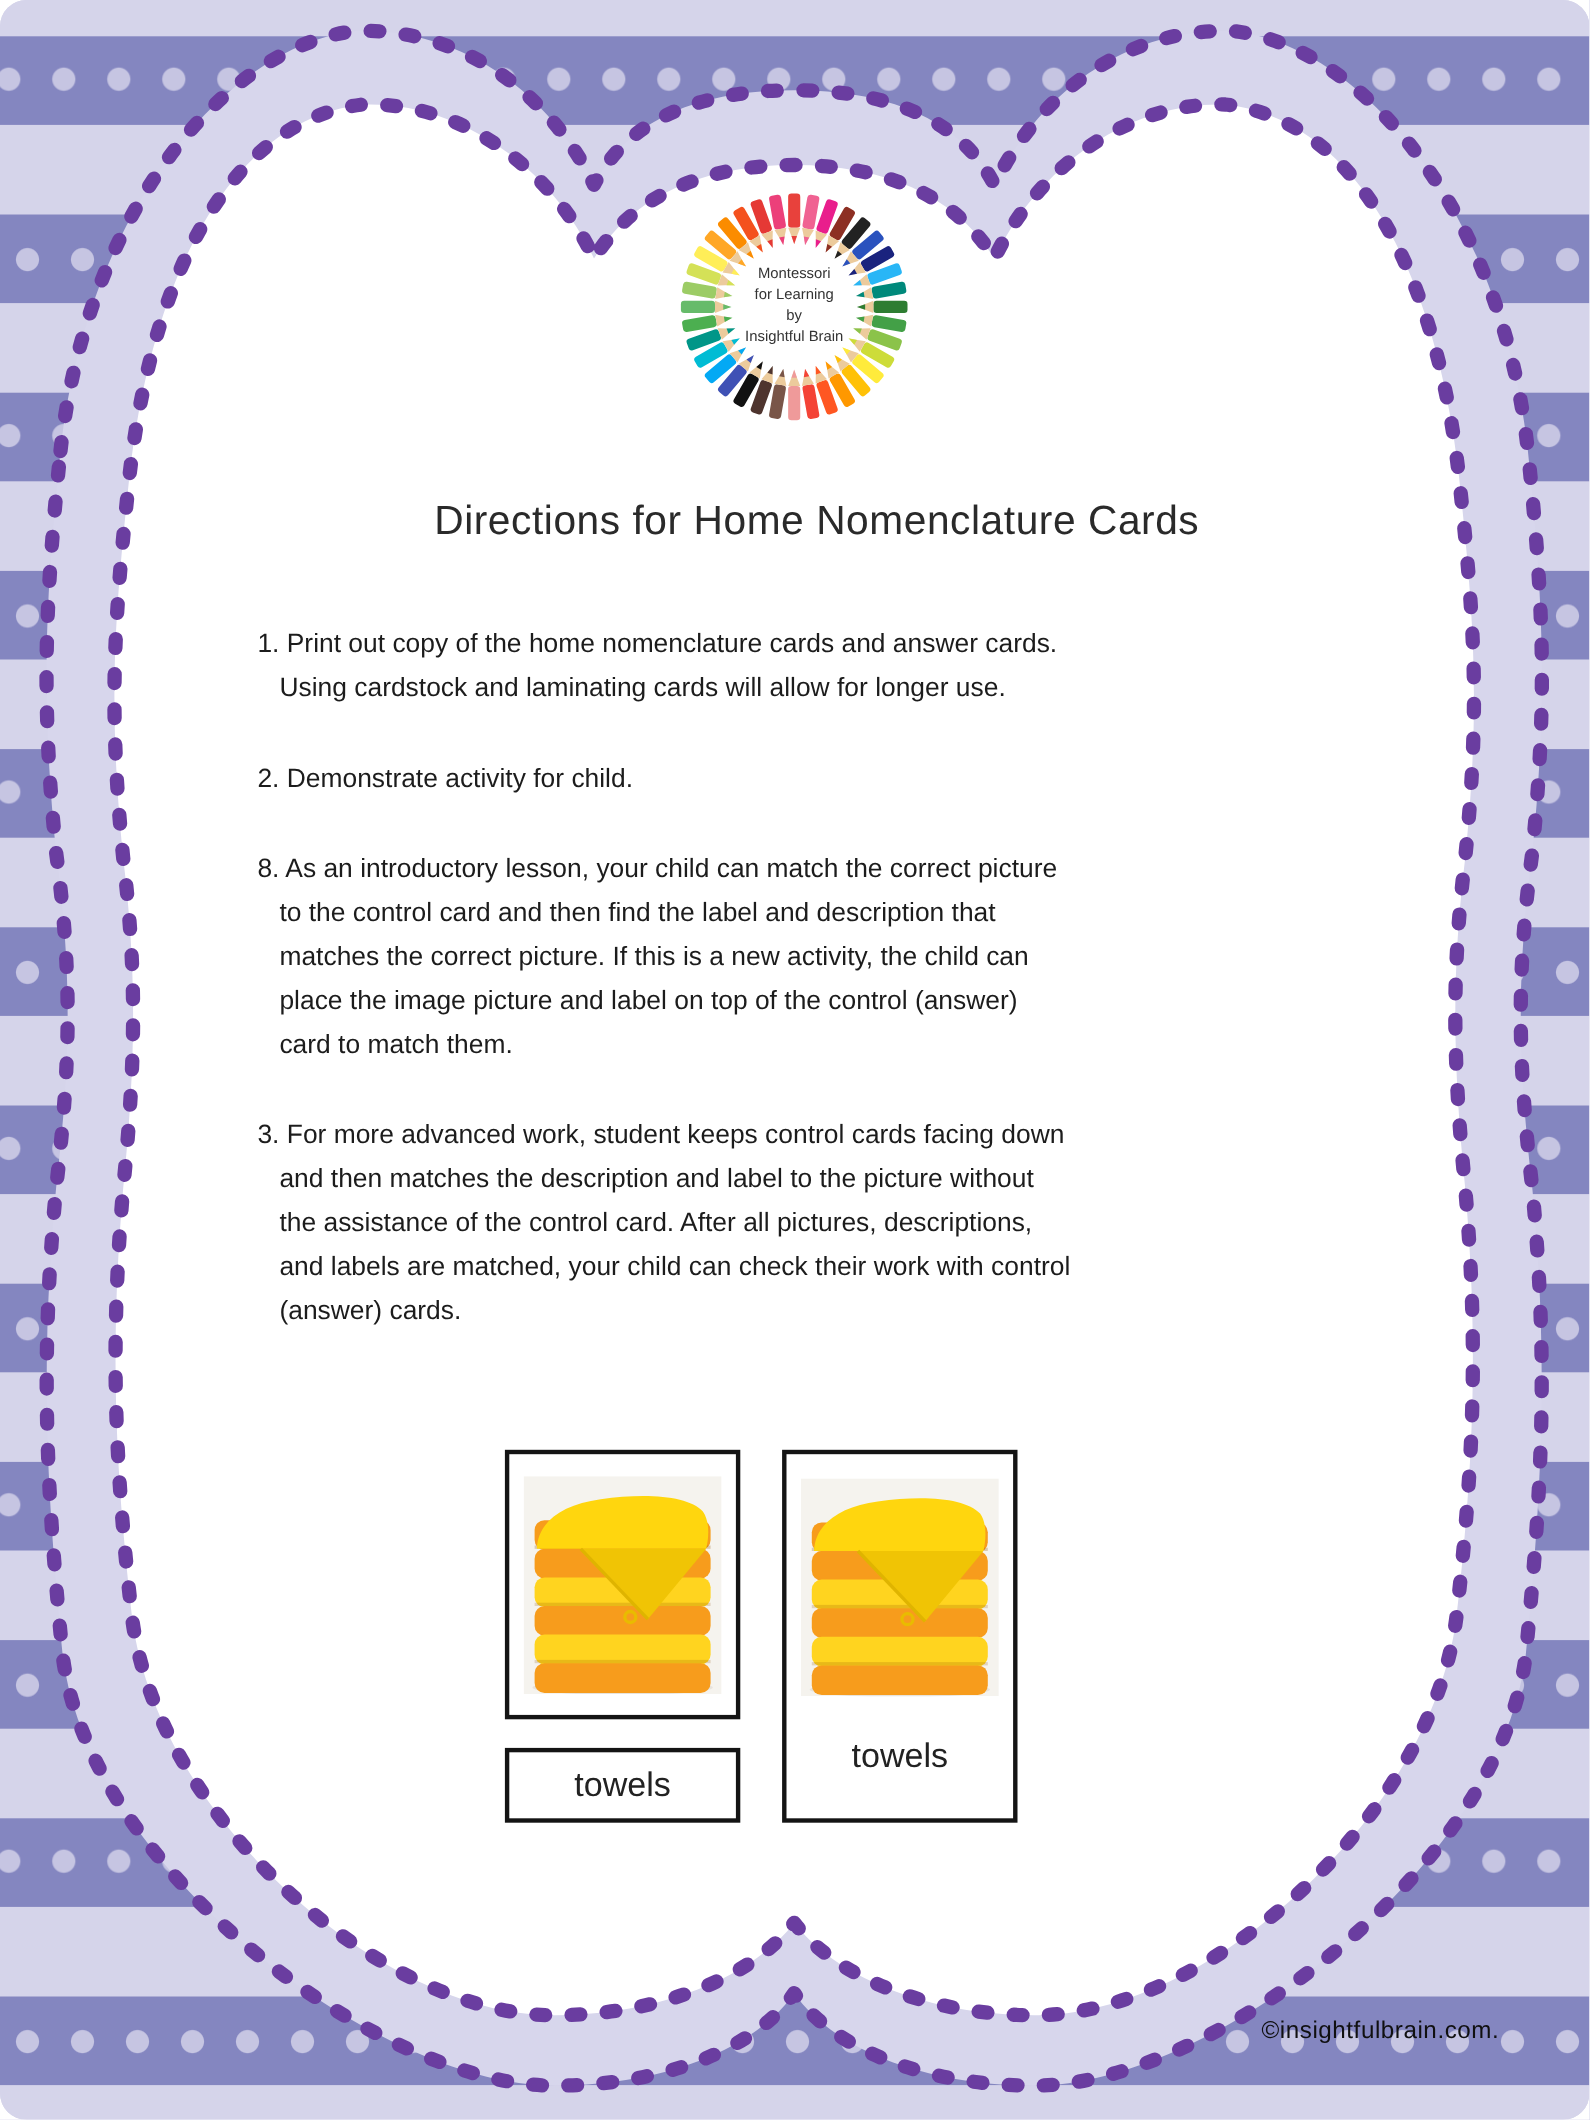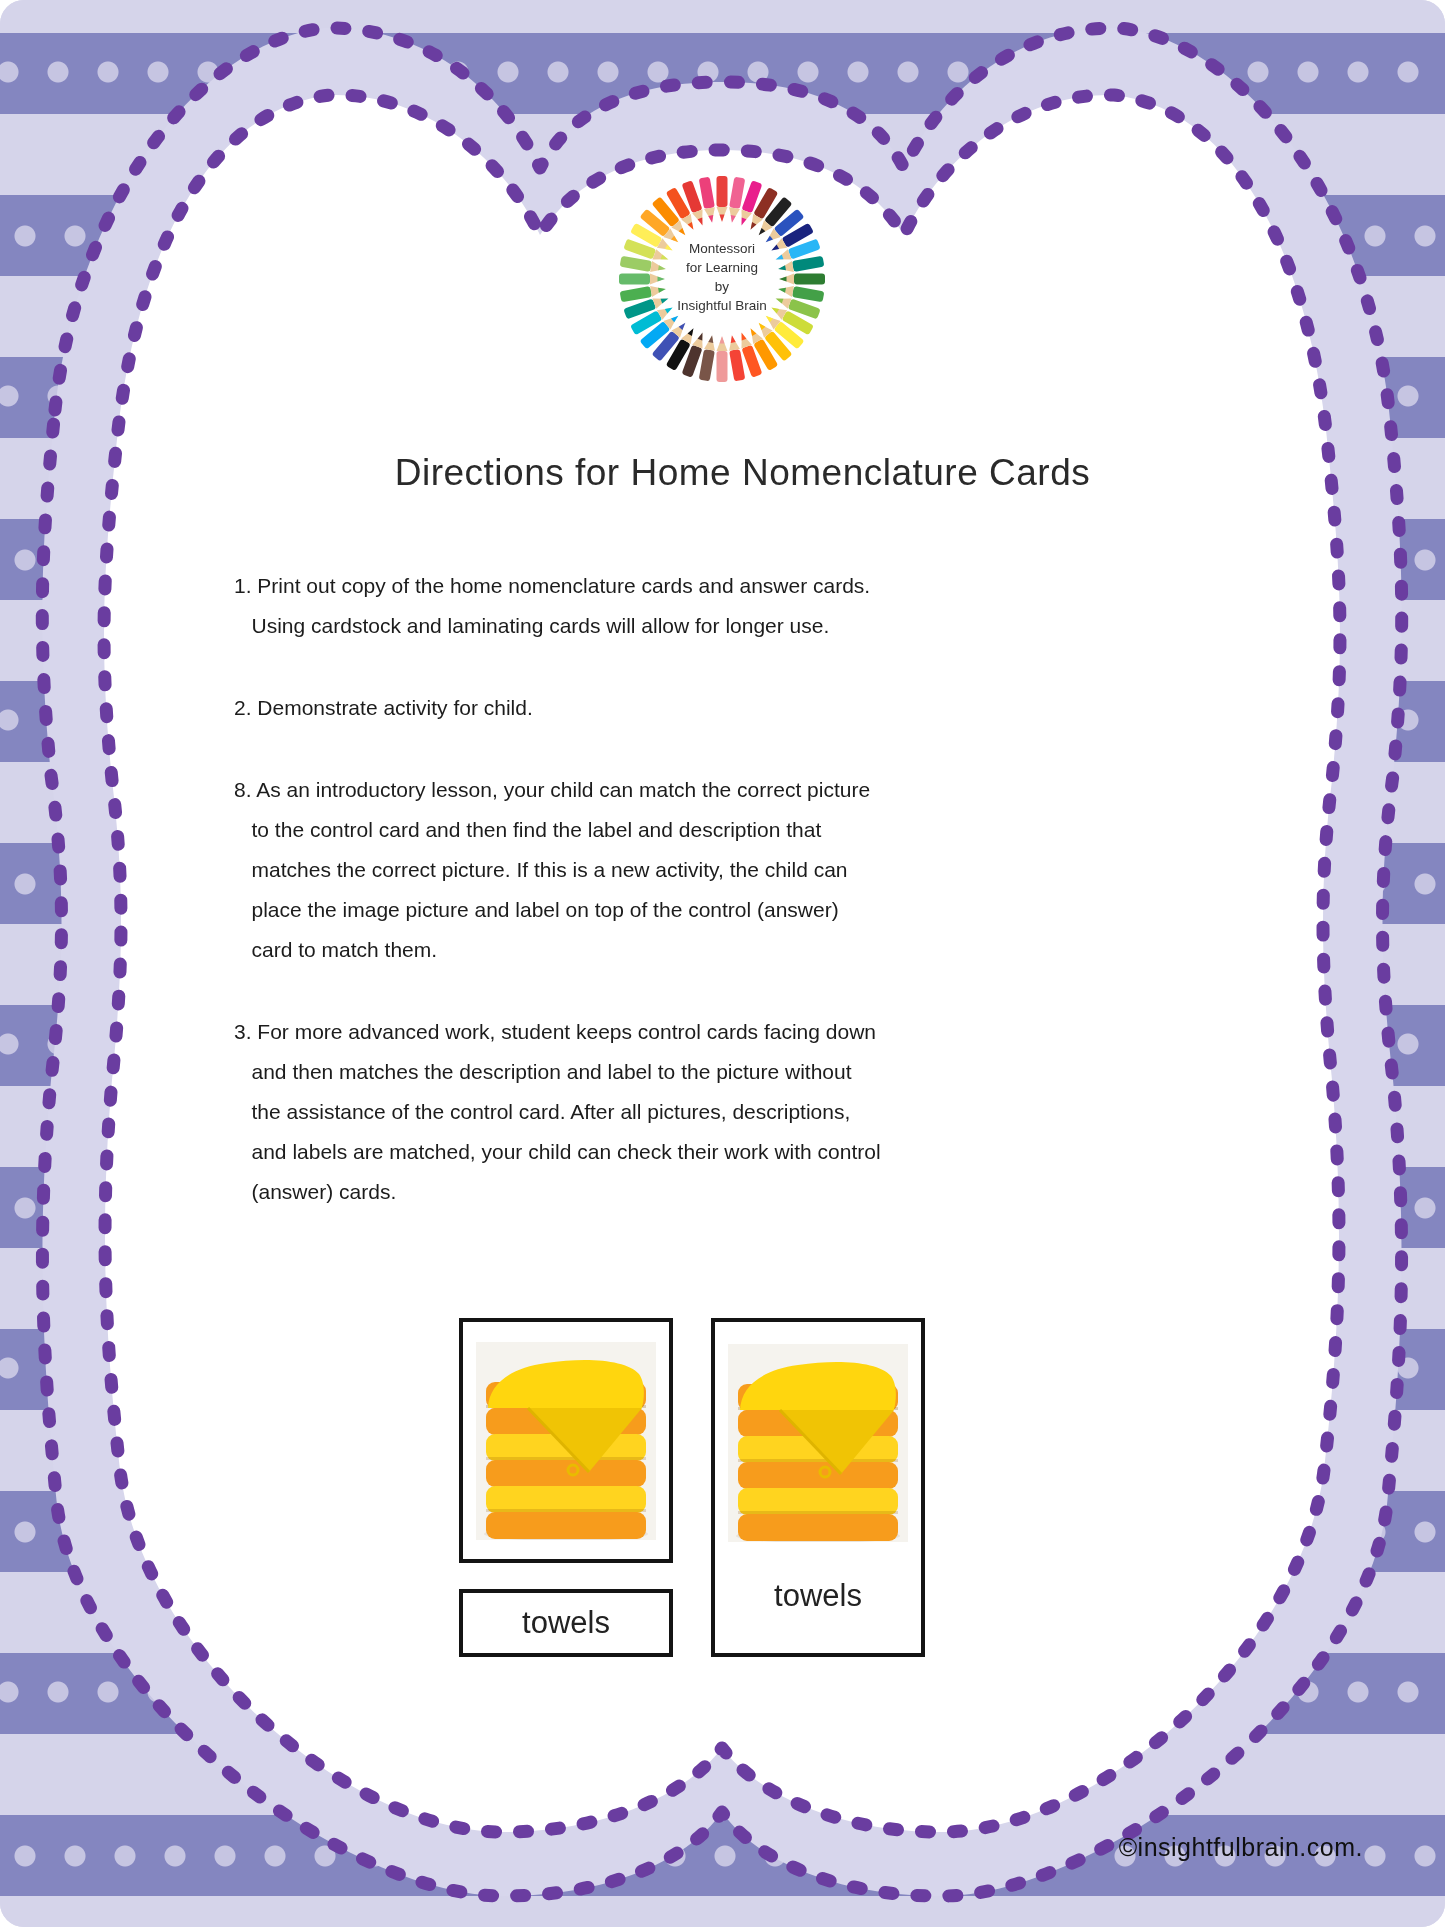--- a/index.html
+++ b/index.html
@@ -55,7 +55,7 @@
 
   .body-text{
     position:absolute;left:234px;top:566px;width:980px;
-    font-size:21px;line-height:40px;color:var(--c-text);
+    font-size:24px;line-height:40px;color:var(--c-text);
   }
   .para{margin:0 0 42px 0;white-space:pre-wrap;}
   .para:last-child{margin-bottom:0;}

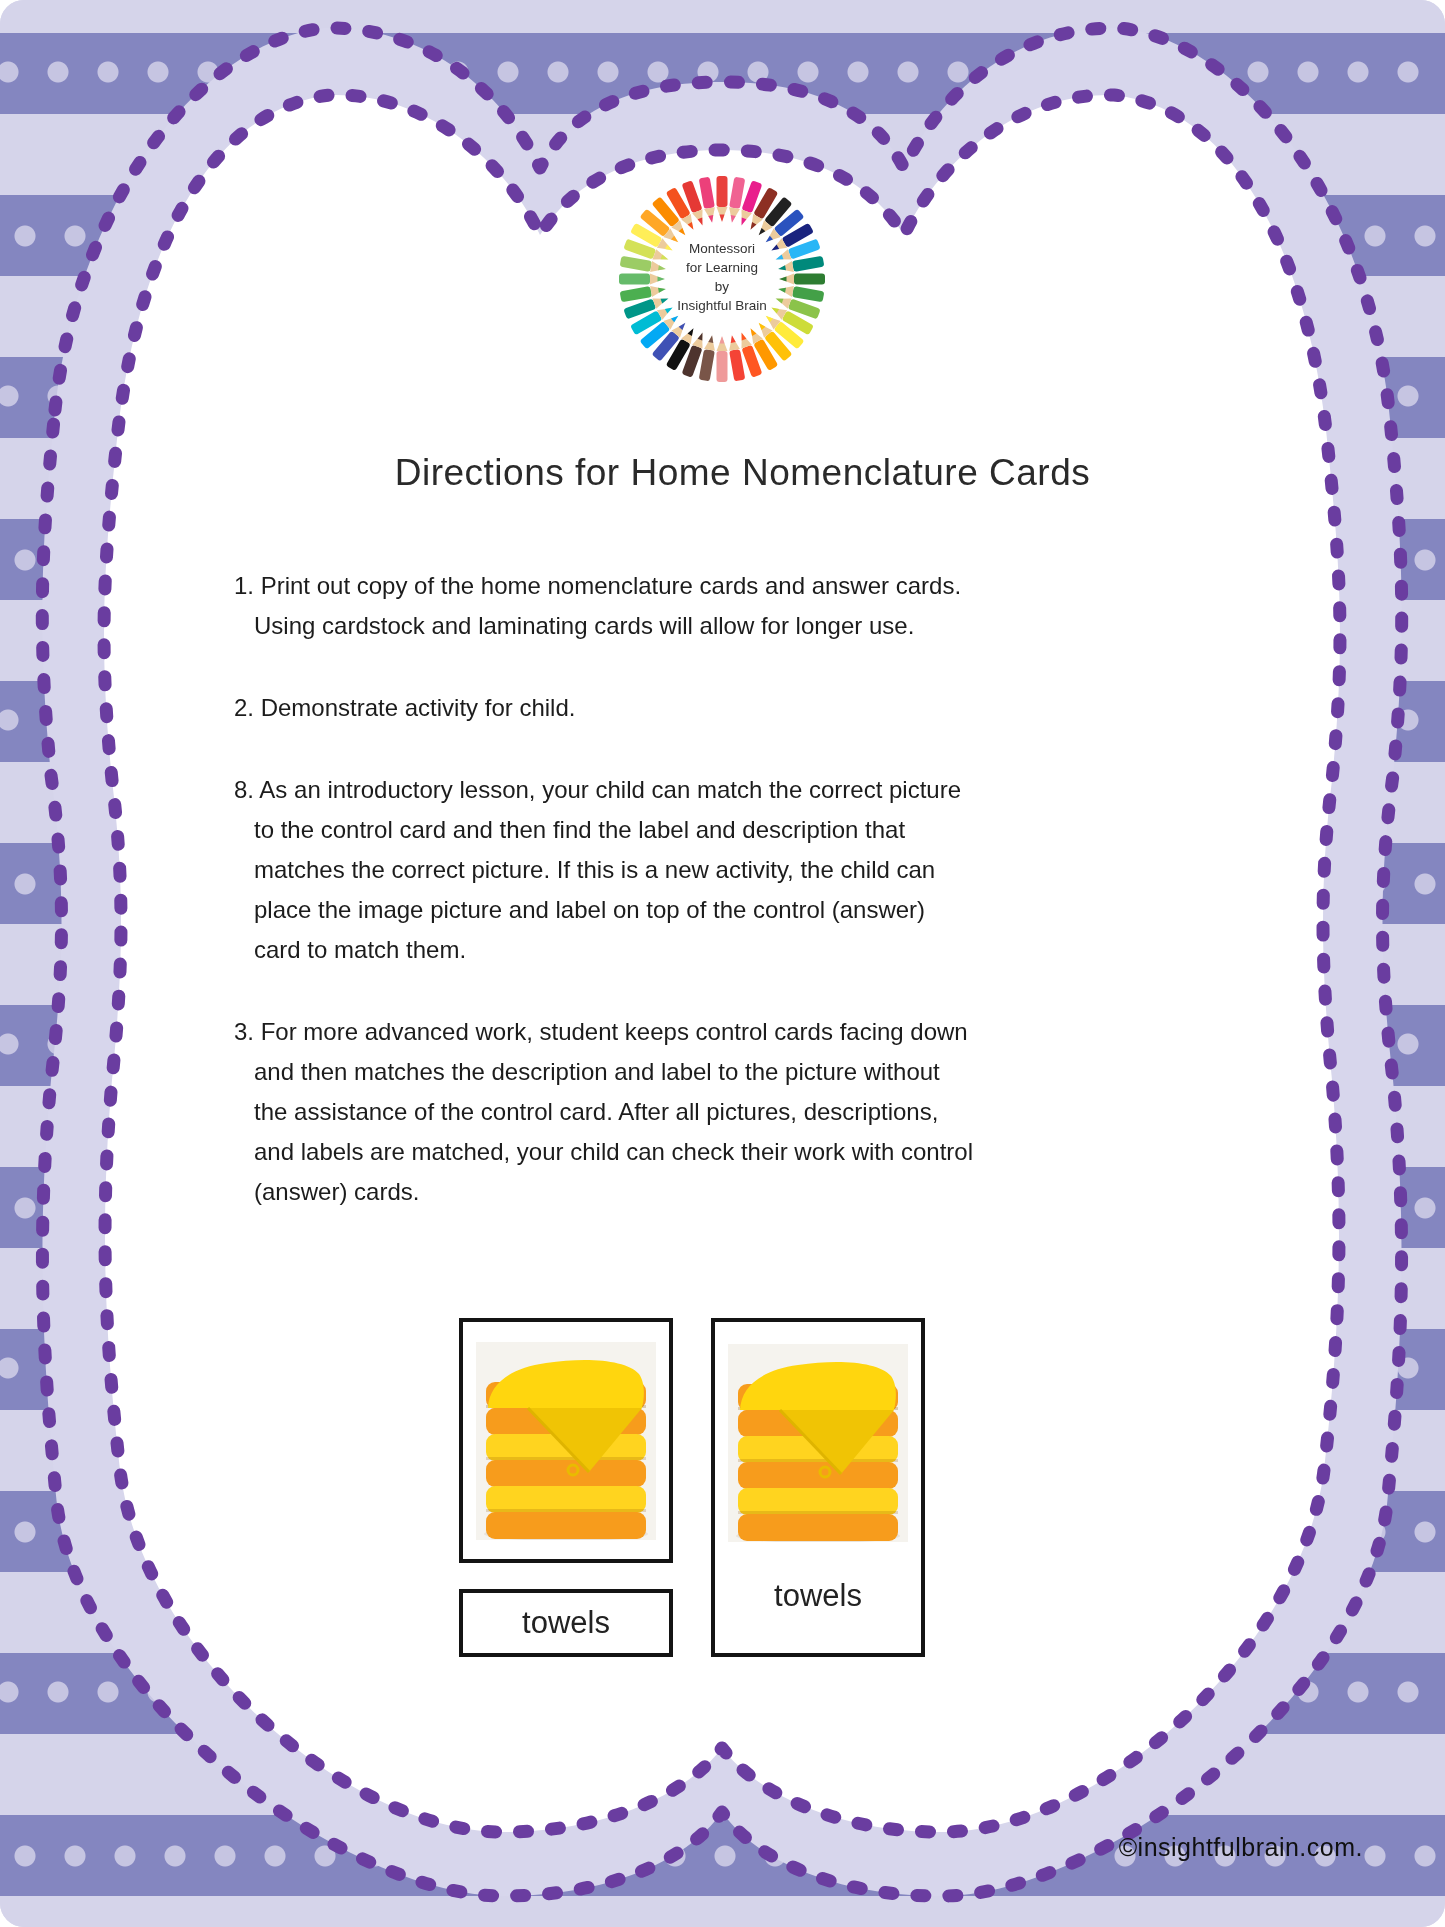--- a/index.html
+++ b/index.html
@@ -75,7 +75,7 @@
 
   .copyright{
     position:absolute;right:82px;top:1833px;
-    font-size:25px;color:#101010;letter-spacing:0.5px;
+    font-size:22px;color:#101010;letter-spacing:0.5px;
   }
 </style>
 </head>

